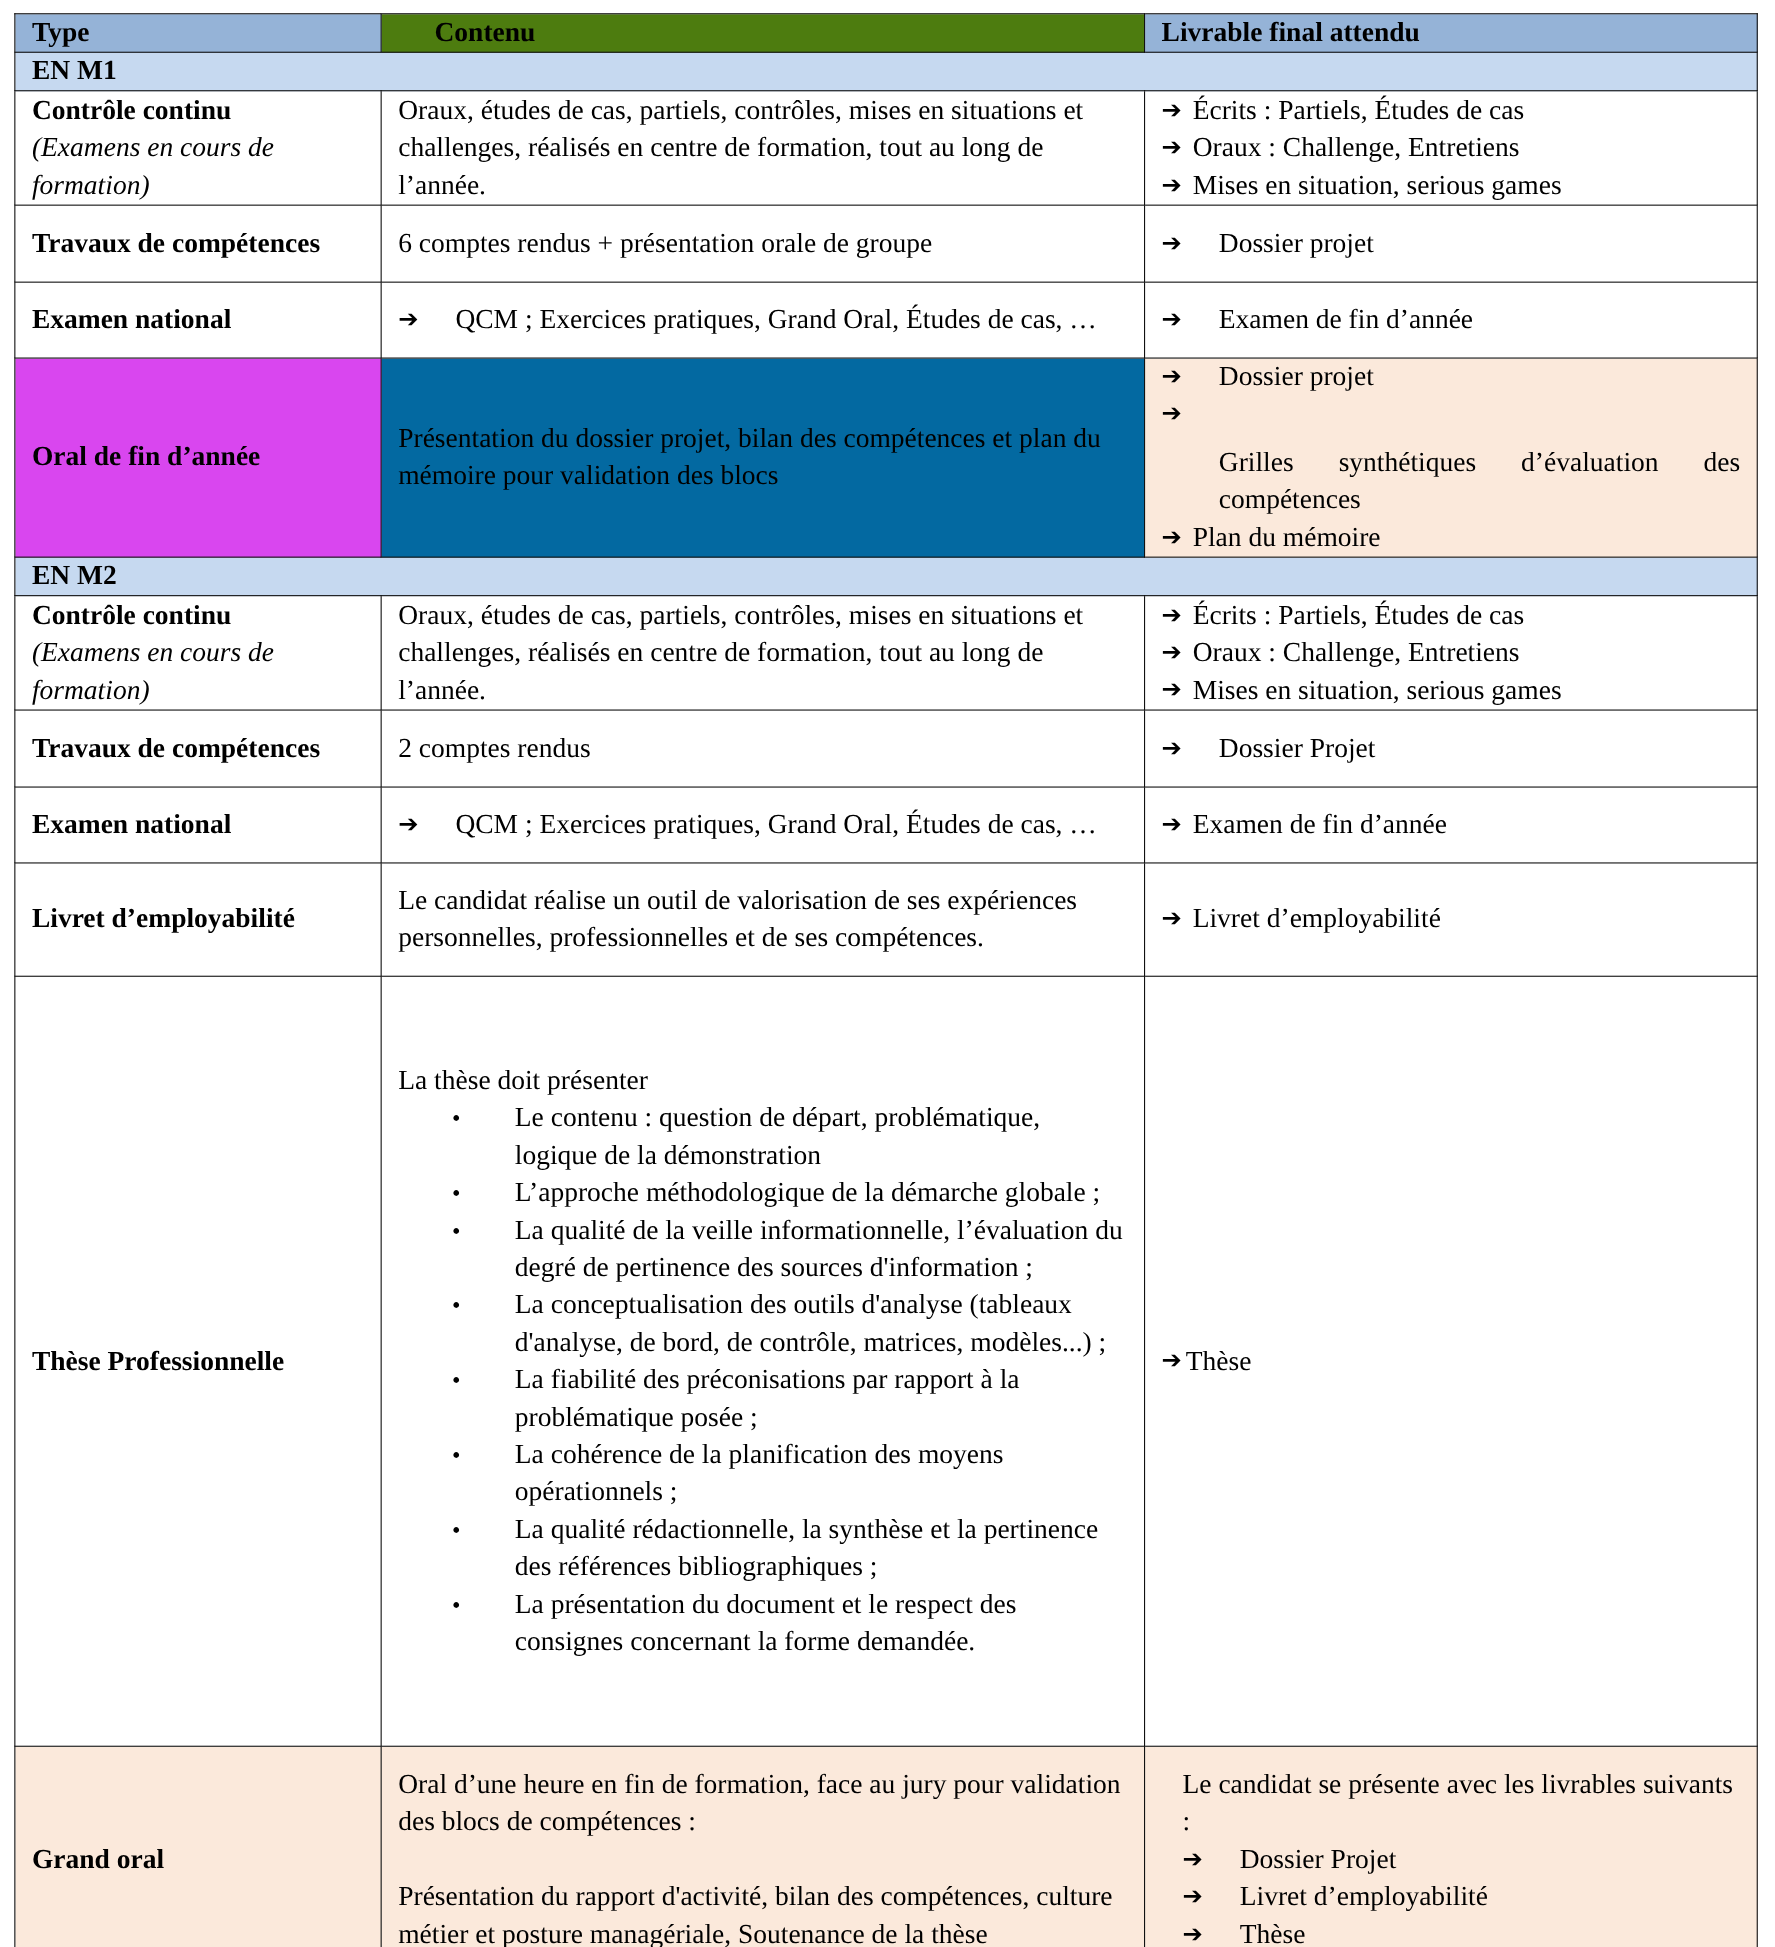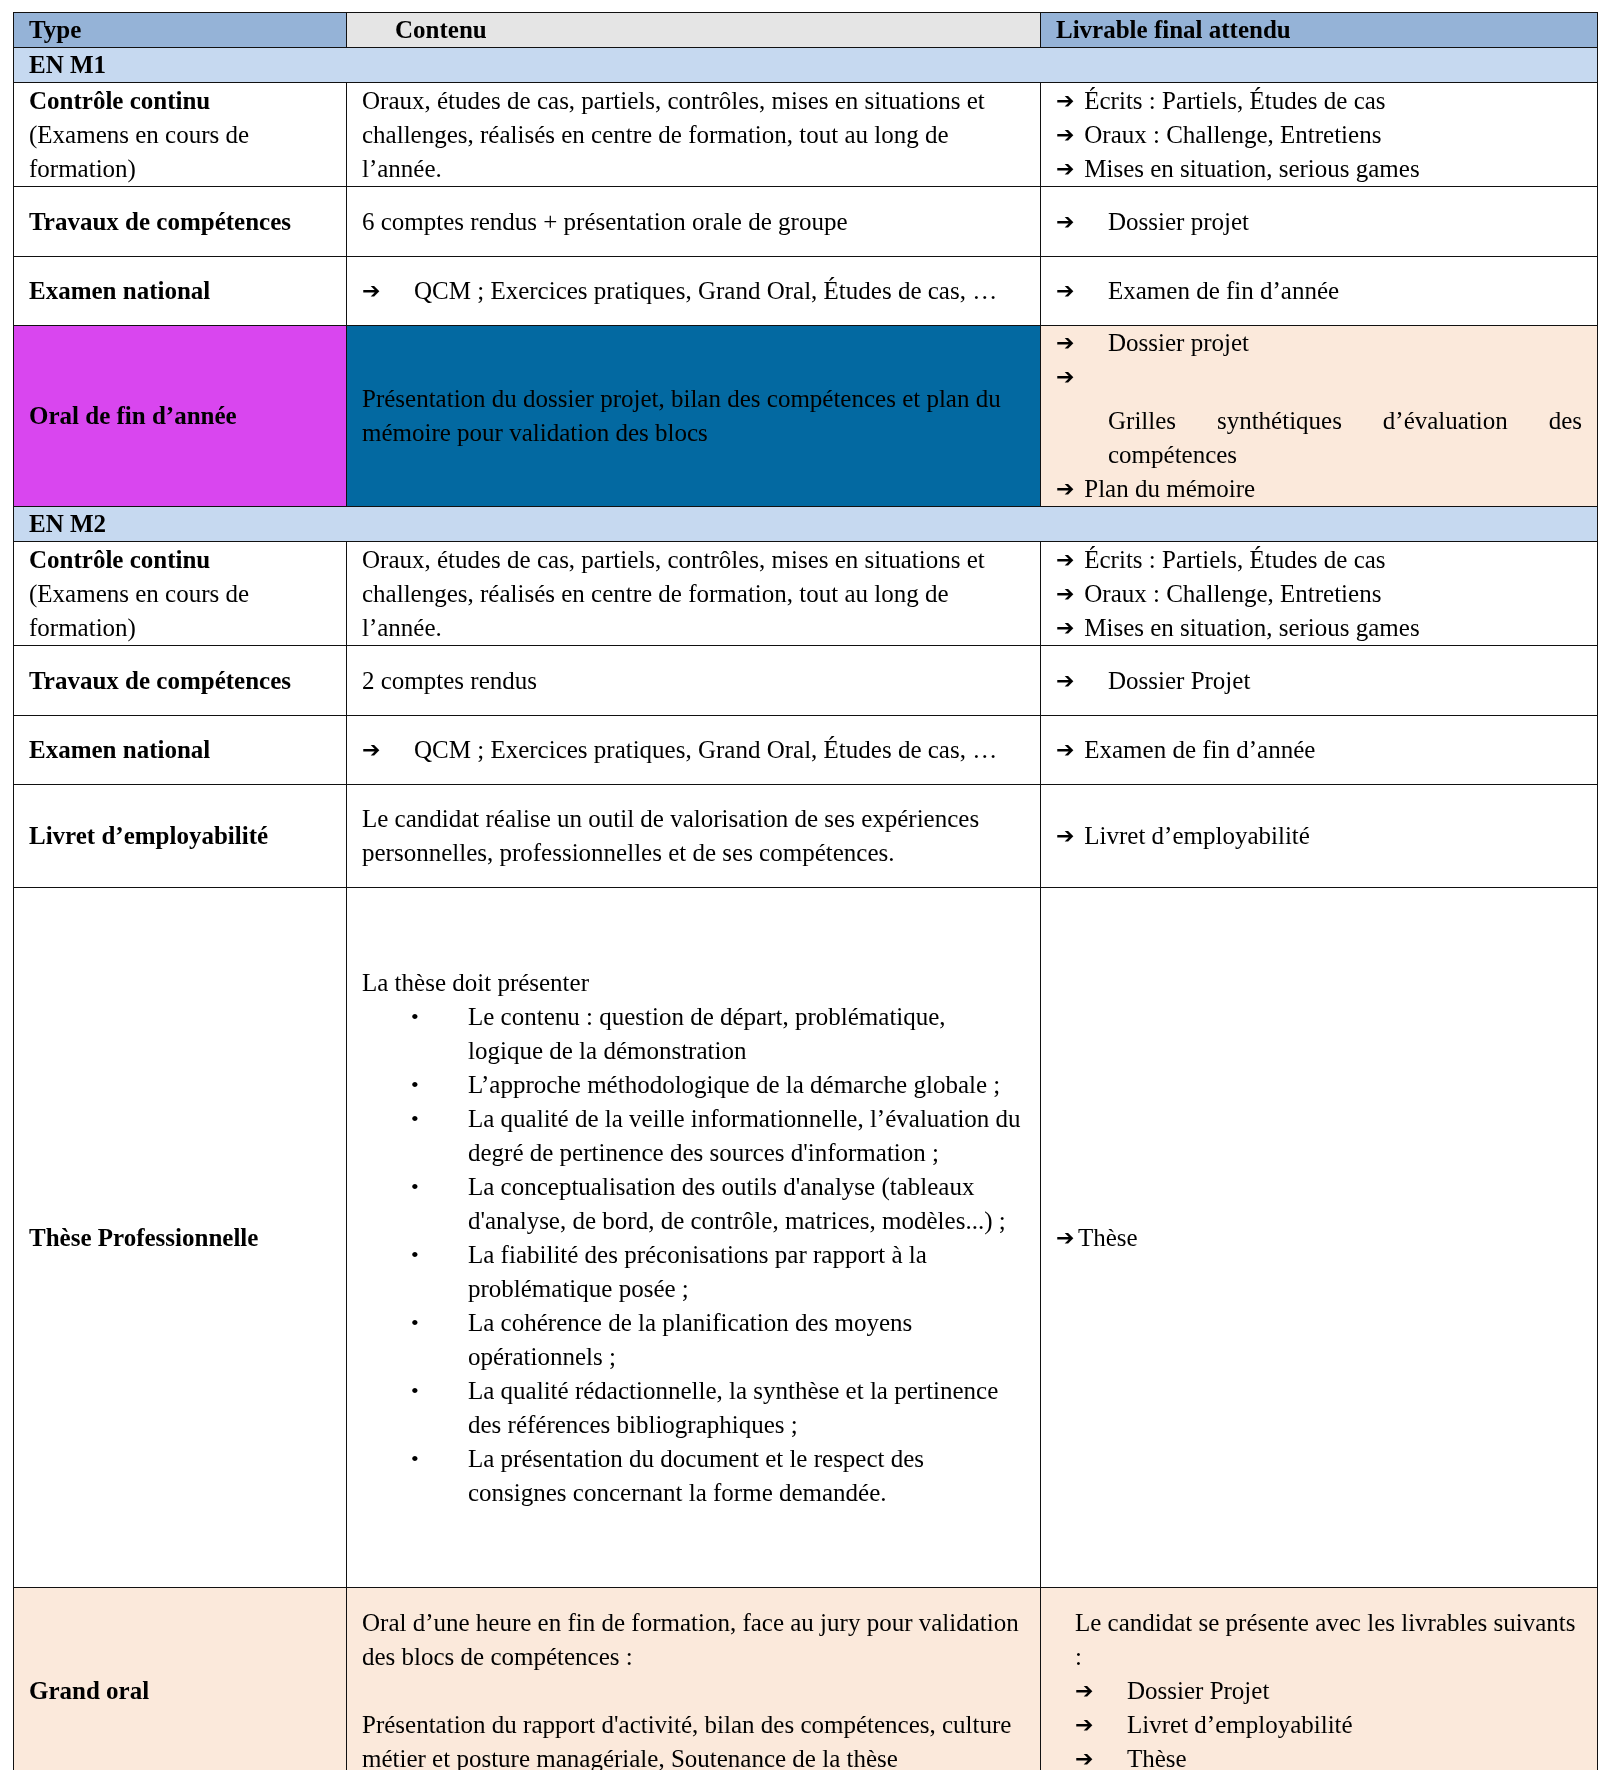--- a/index.html
+++ b/index.html
@@ -41,7 +41,7 @@
   <thead>
     <tr>
       <th class="hdr" style="background: rgb(149, 179, 215);">Type</th>
-      <th class="hdr" style="background: #e5e5e5; padding-left: 48px;">Contenu</th>
+      <th class="hdr" style="background: #4d7c0f; padding-left: 48px;">Contenu</th>
       <th class="hdr" style="background: rgb(149, 179, 215);">Livrable final attendu</th>
     </tr>
   </thead>

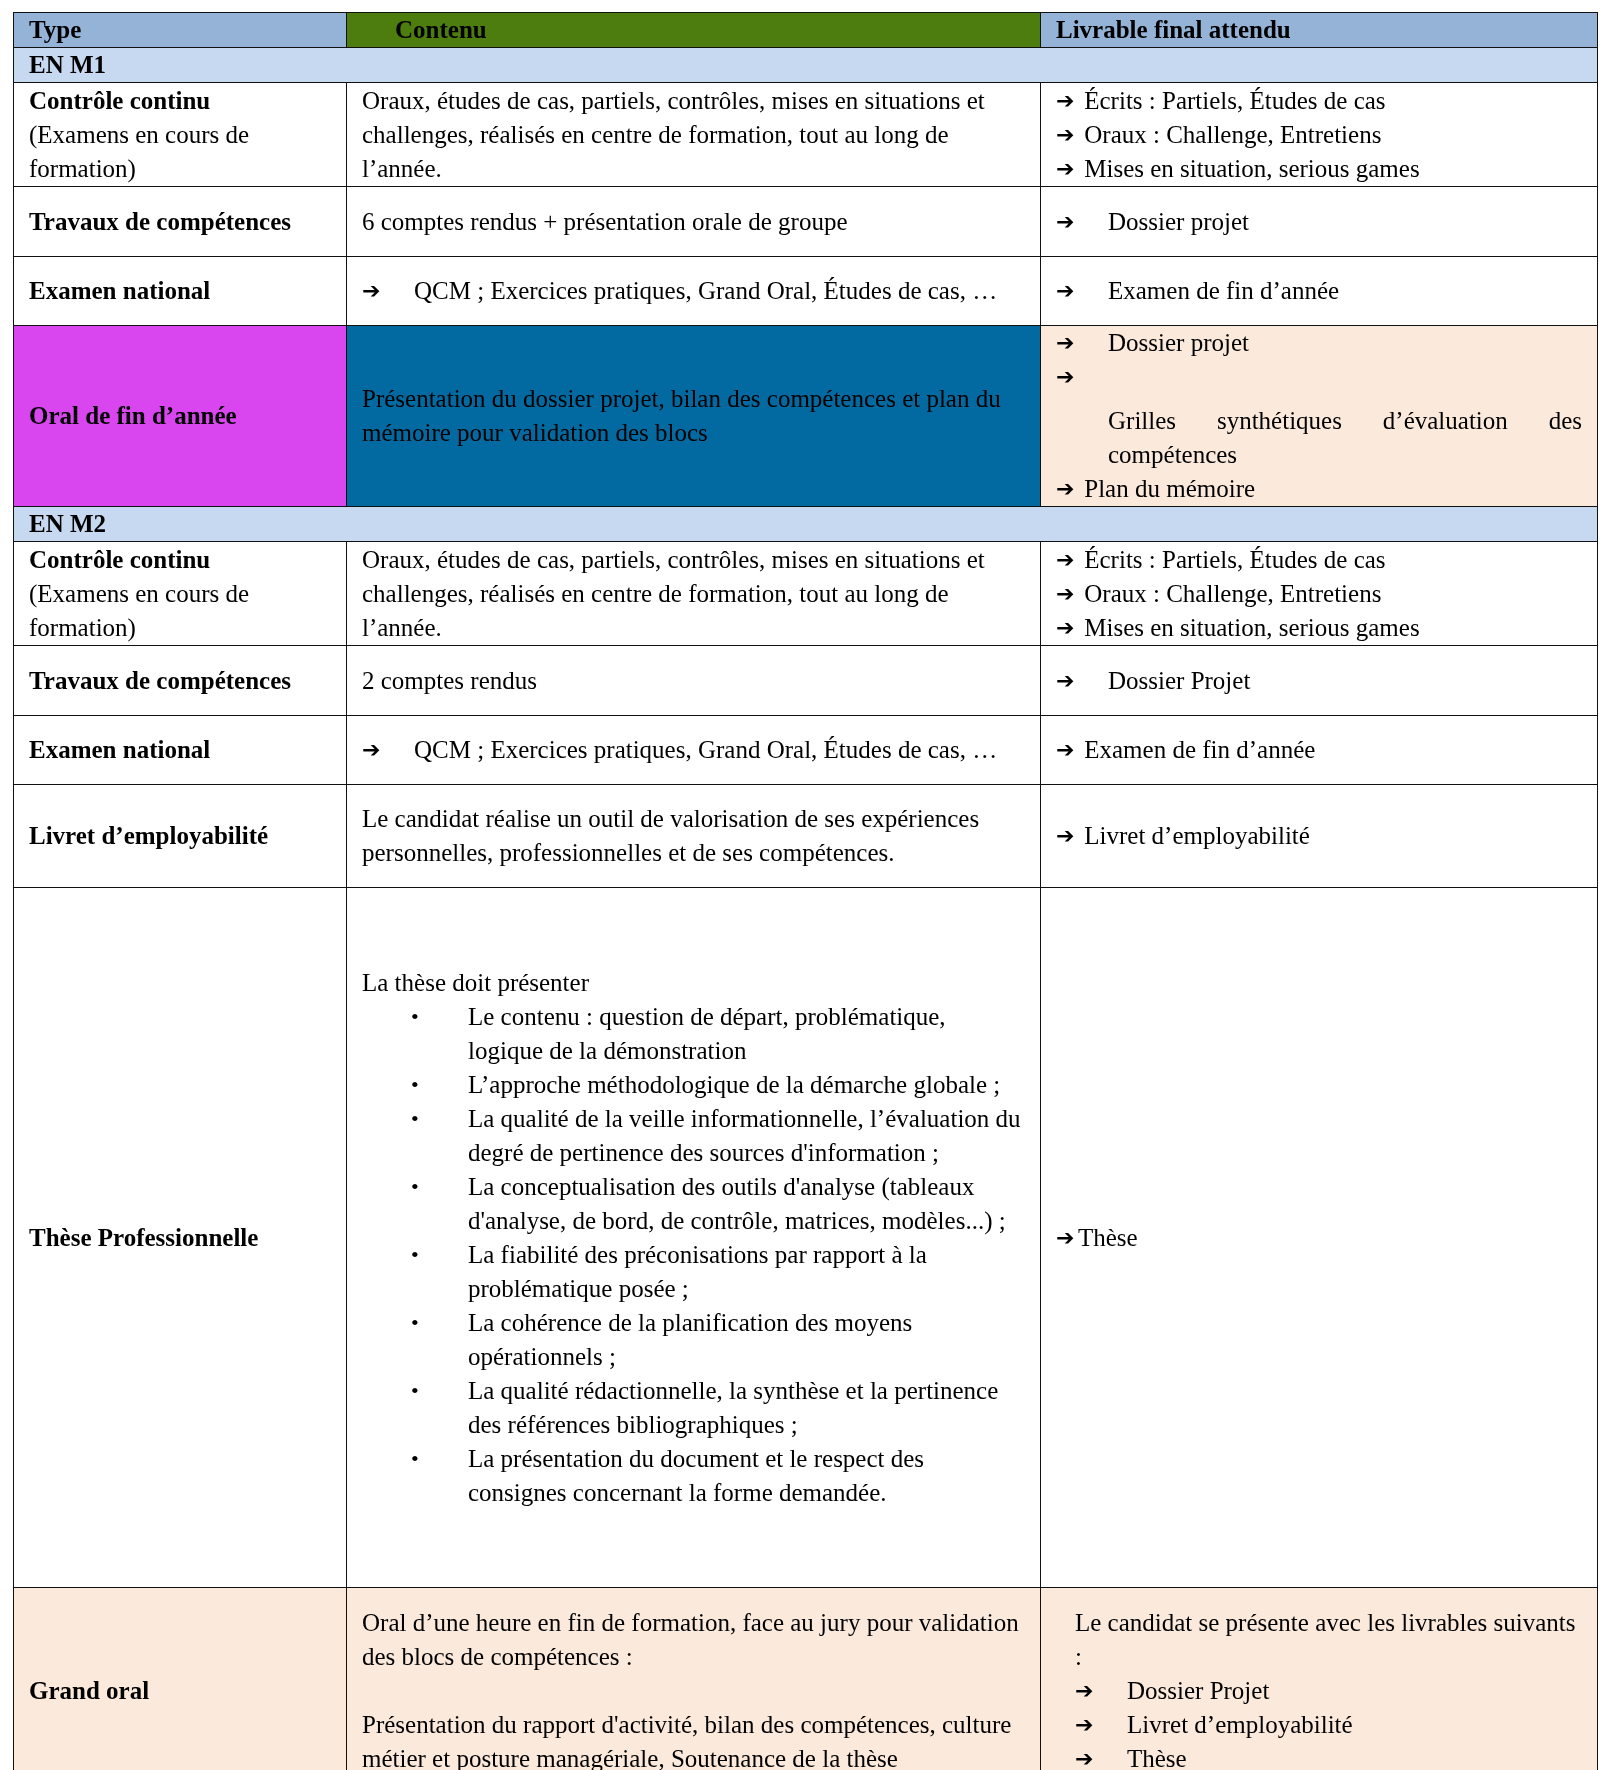--- a/index.html
+++ b/index.html
@@ -14,7 +14,7 @@
     td.section { background: #C6D9F0; font-weight: bold; text-align: center; height: 34px; line-height: 30px; padding: 0; margin-left: 29px; }
     tr.peach td { background: #FBE9DB; }
     .type-label { font-weight: bold; display: block; }
-    .type-sub { font-weight: normal; display: block; }
+    .type-sub { font-weight: normal; display: block; font-style: italic; }
     .arrow { display: inline-block; font-weight: bold; font-family: "DejaVu Sans", sans-serif;
       font-size: 22px; width: 22px; text-align: left; vertical-align: 1px; }
     .arrow.wide { width: 52px; }

